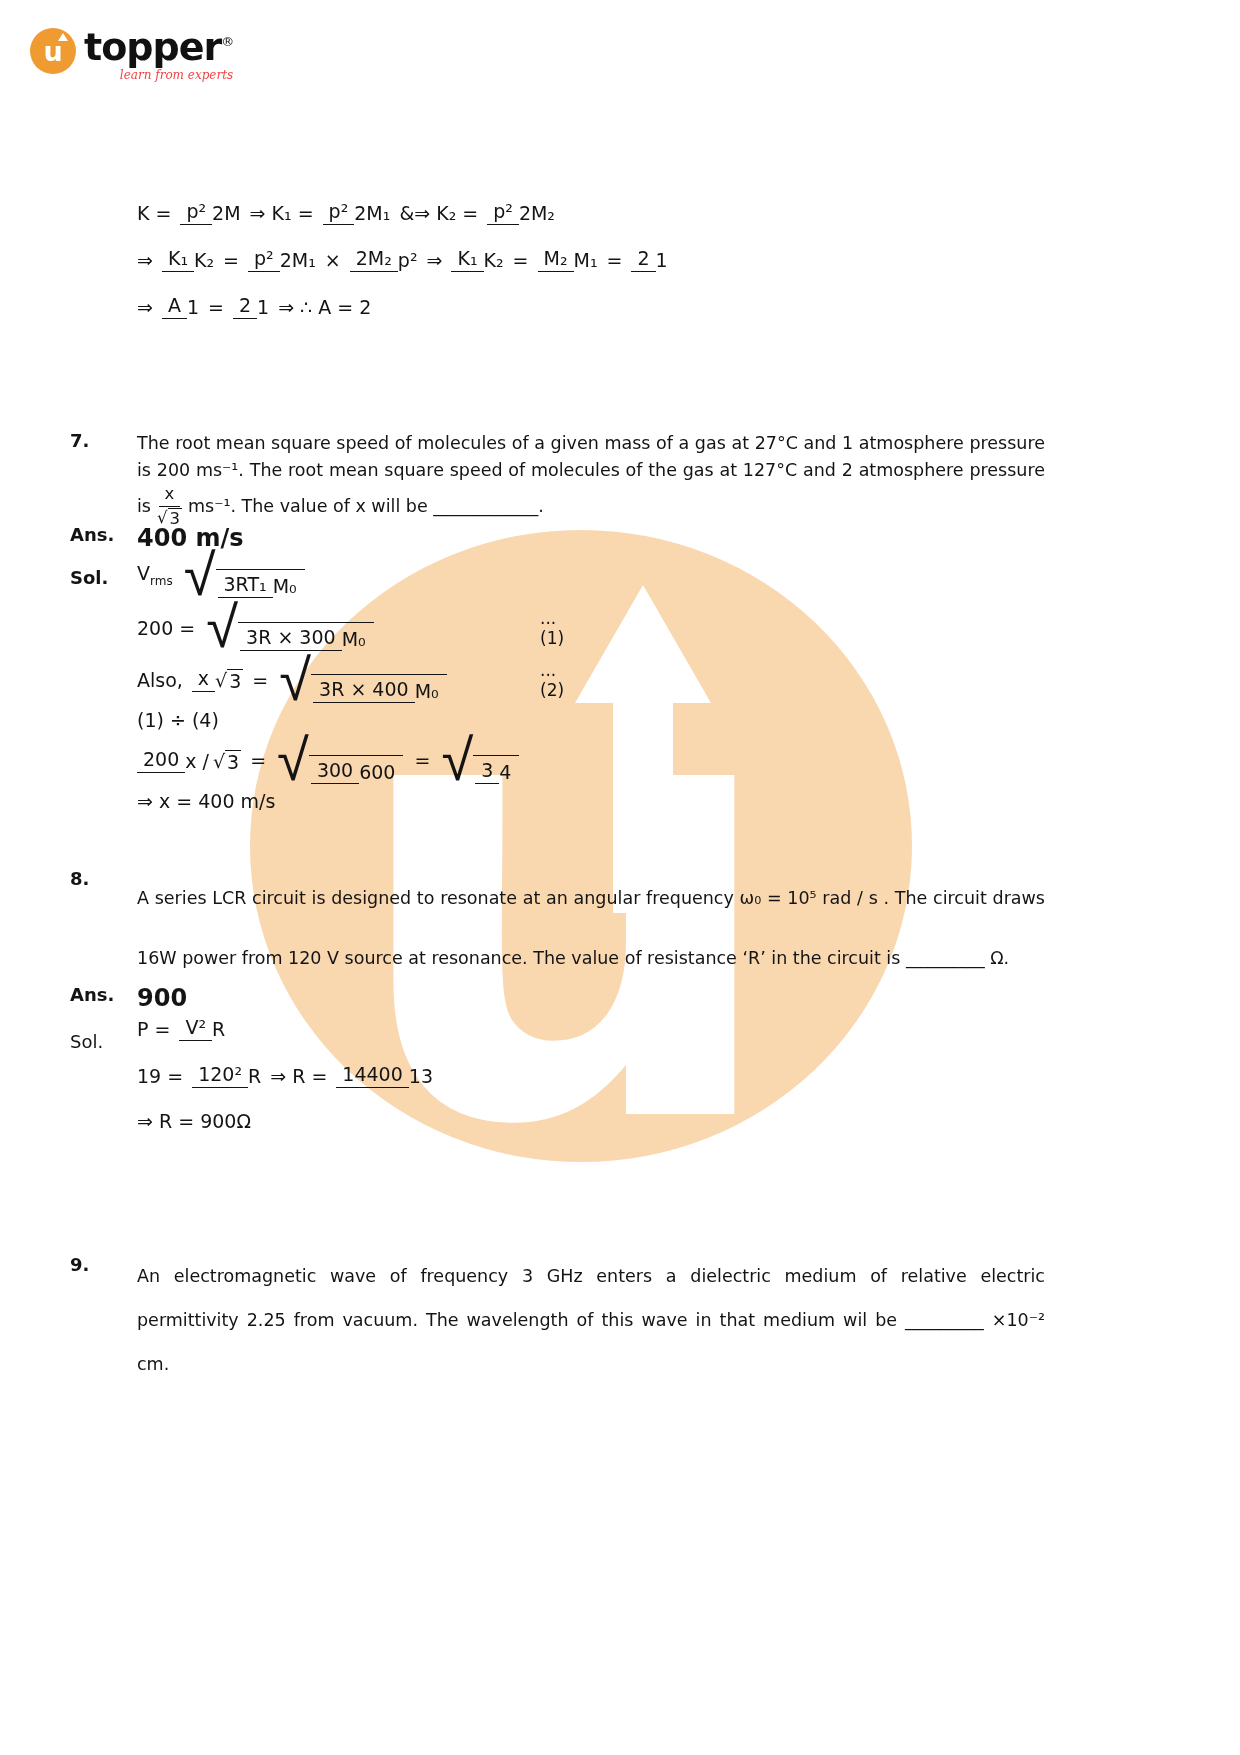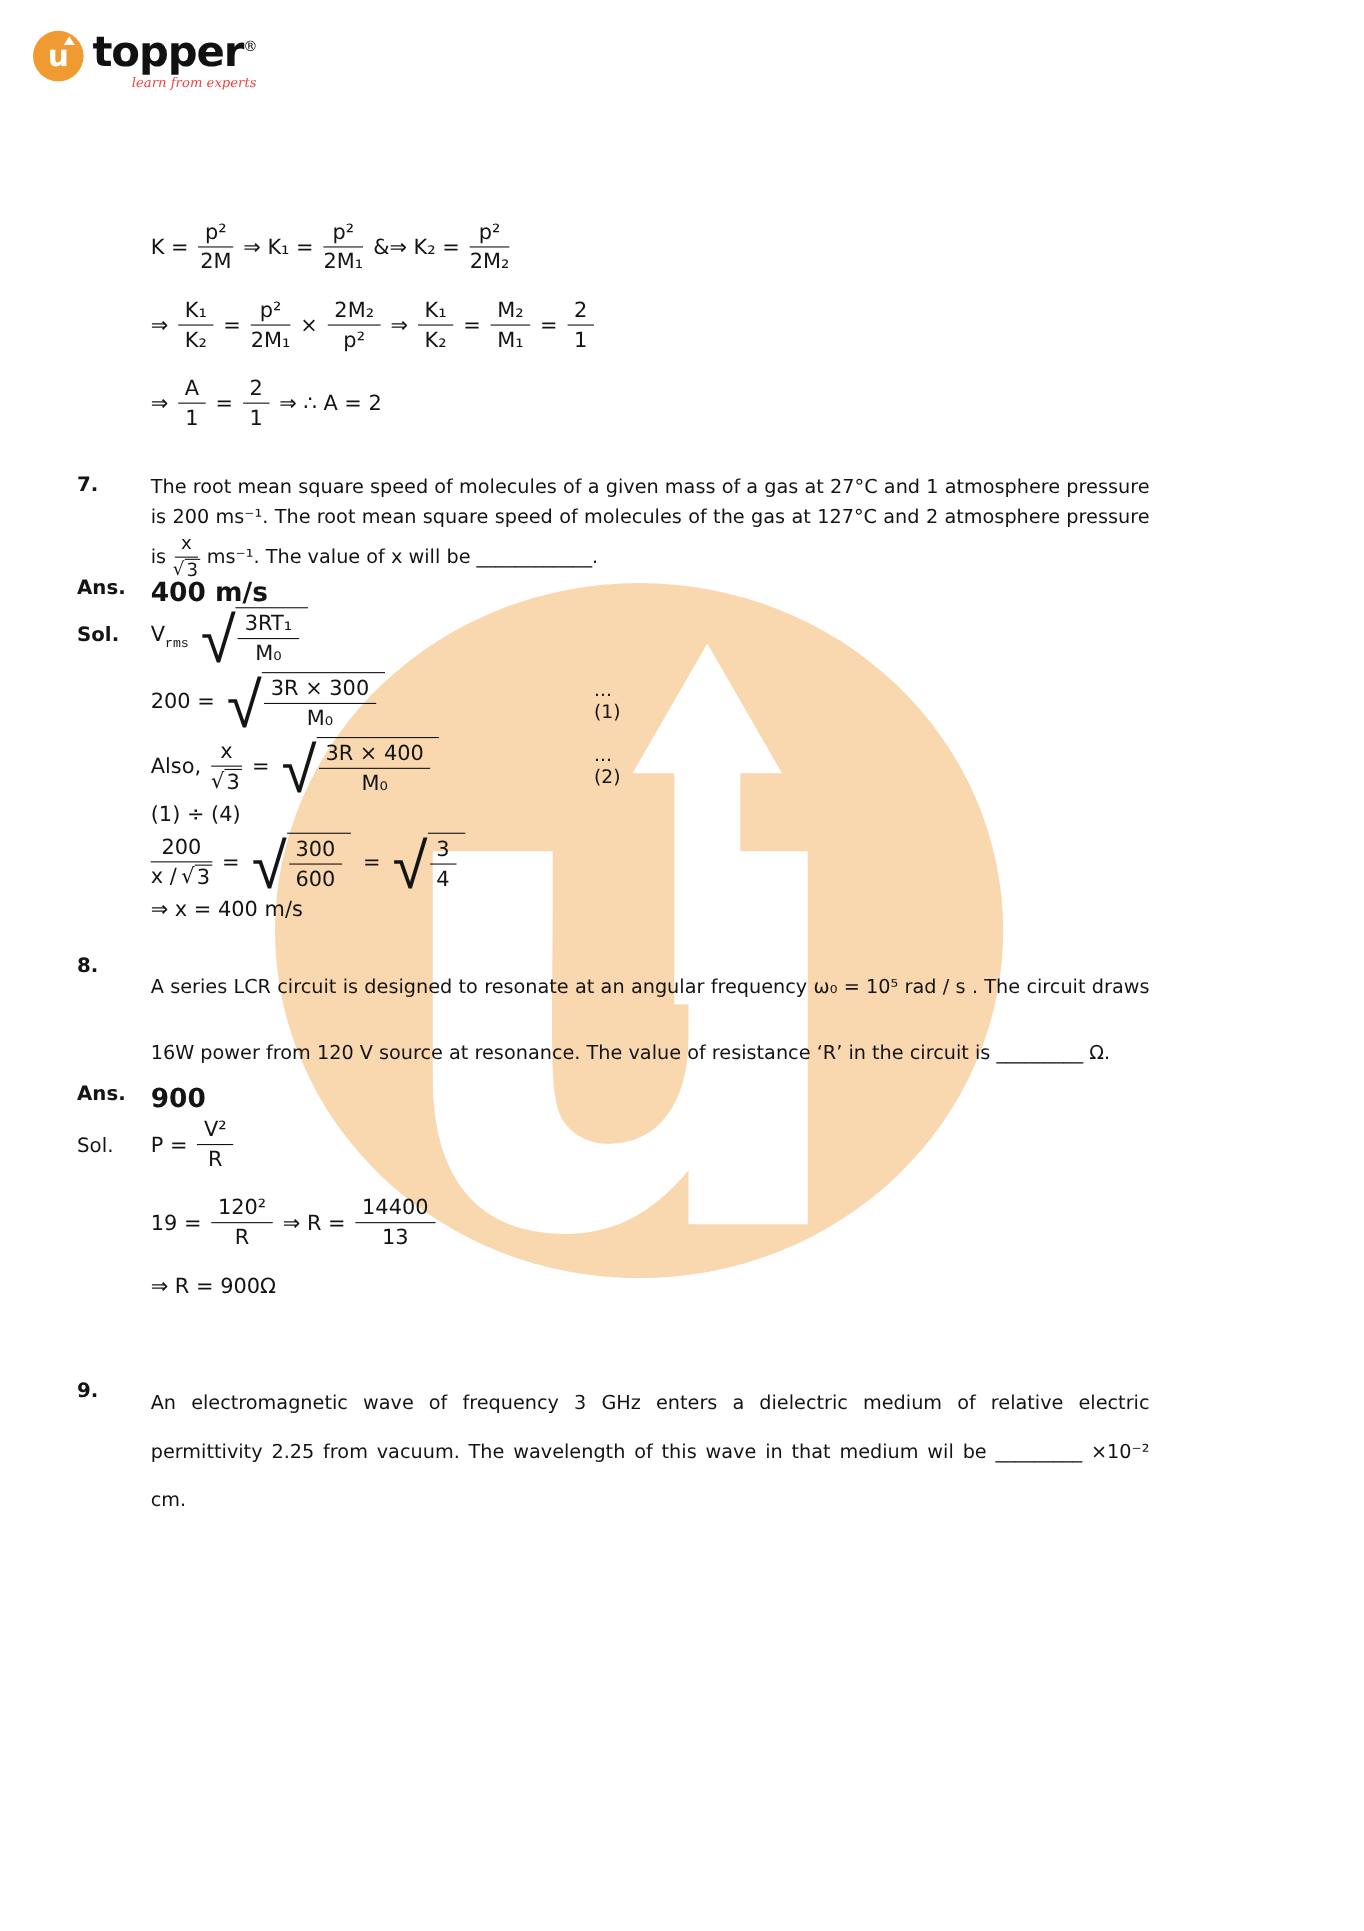--- a/index.html
+++ b/index.html
@@ -49,7 +49,7 @@
   .math { font-size:19px; }
   .math-line { display:flex; align-items:center; gap:9px; margin-bottom:22px; position:relative; }
   .math-line.tight { margin-bottom:6px; }
-  .frac { display:inline-flex; flex-direction:column; align-items:stretch; text-align:center; }
+  .frac { display:inline-flex; flex-direction:row; align-items:stretch; text-align:center; }
   .frac .num { border-bottom:1.5px solid #141414; padding:0 6px 2px;
     display:flex; align-items:flex-end; justify-content:center; gap:4px; }
   .frac .den { padding-top:2px; display:flex; align-items:flex-start; justify-content:center; gap:4px; }

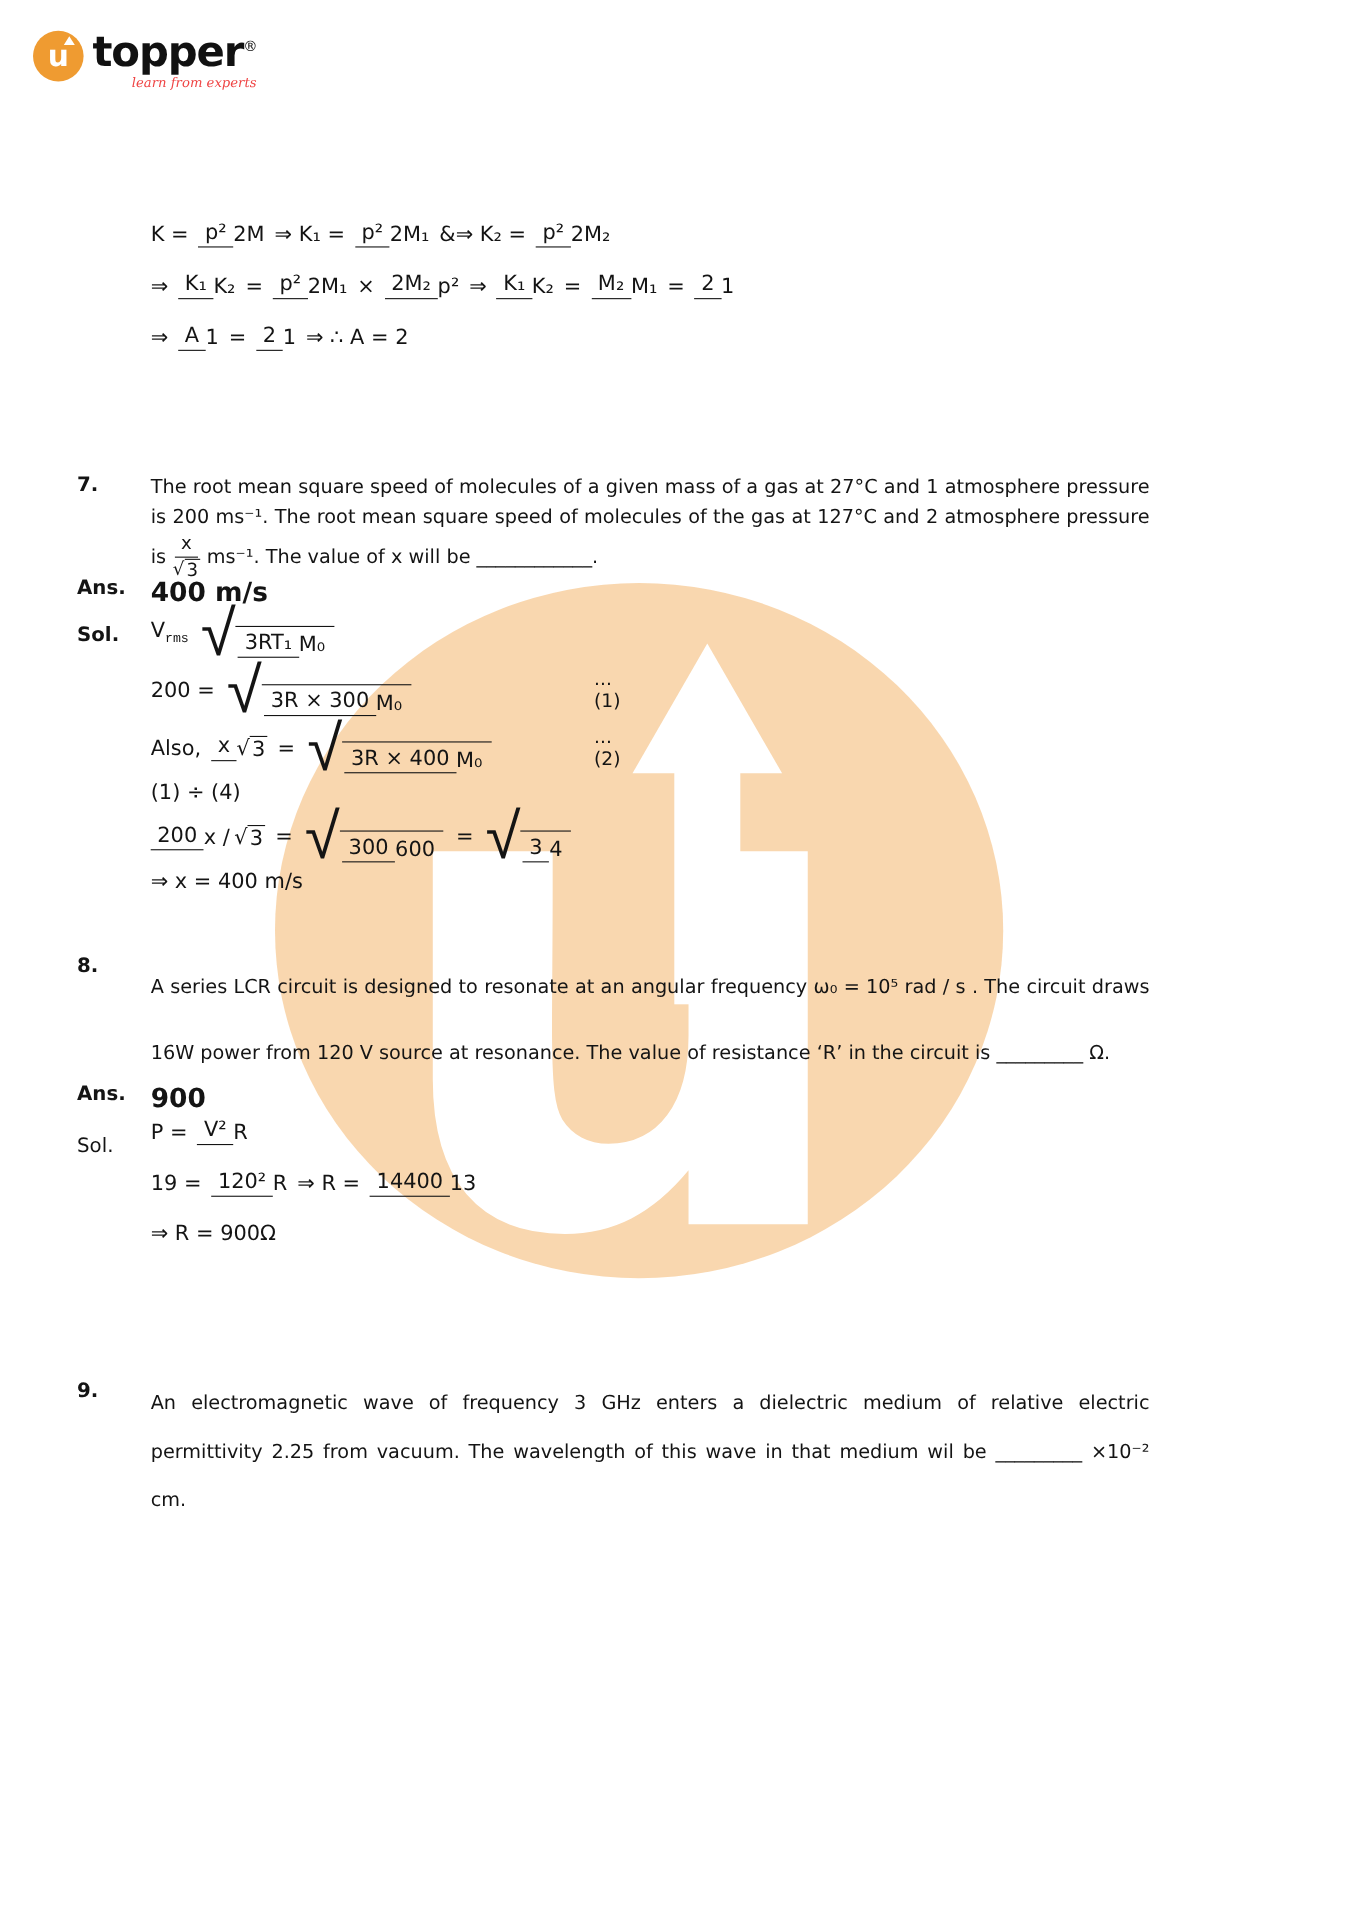--- a/index.html
+++ b/index.html
@@ -60,7 +60,7 @@
   .msqrt { display:inline-flex; align-items:flex-start; }
   .msqrt .mbody { border-top:1.5px solid #141414; padding:0 2px; }
   .tag { position:absolute; left:403px; font-size:17px; }
-  sub { font-size:12px;font-family:Liberation Mono, monospace; }
+  sub { font-size:12px; }
   .ifrac { display:inline-flex; flex-direction:column; align-items:center;
     vertical-align:middle; margin:0 6px; font-size:16.5px; line-height:1.25; }
   .ifrac .num { border-bottom:1.4px solid #141414; padding:0 6px 1px; }

